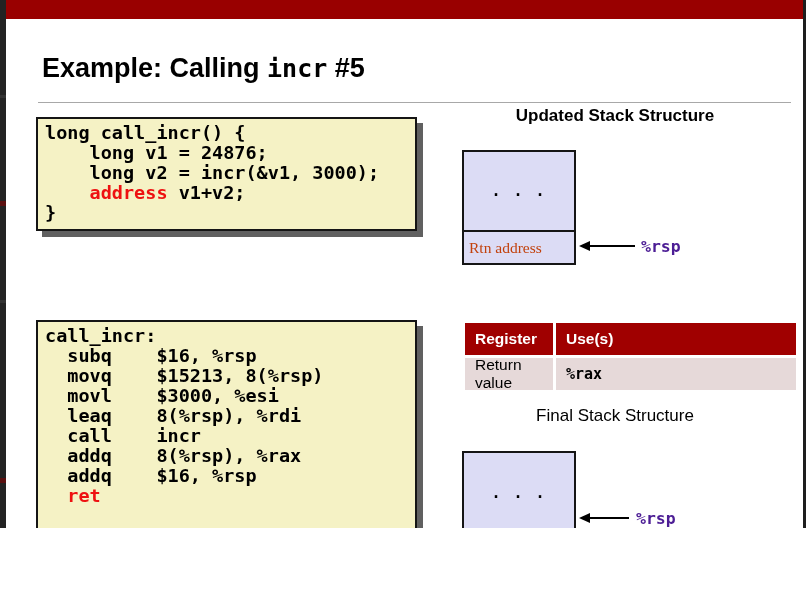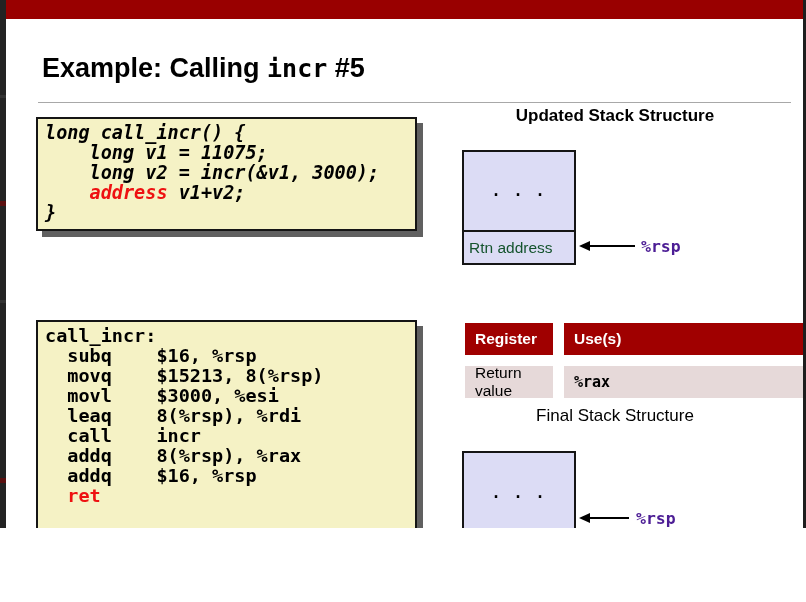--- a/index.html
+++ b/index.html
@@ -27,7 +27,7 @@
               border:2px solid #151515; box-shadow:6px 6px 0 #606060;
               font-family:"DejaVu Sans Mono", monospace; font-weight:bold; font-size:18.5px;
               line-height:20px; white-space:pre; color:#000; padding:4px 0 0 7px; }
-  .c-box   { top:117px; height:114px;font-style:italic; }
+  .c-box   { top:117px; height:114px; }
   .asm-box { top:320px; height:248px; }
 
   

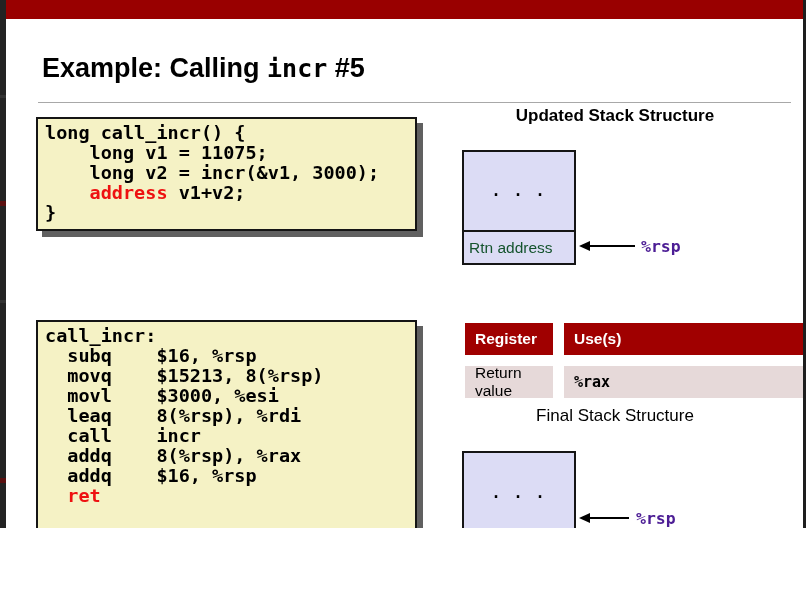--- a/index.html
+++ b/index.html
@@ -87,7 +87,7 @@
   <div class="title"><span>Example: Calling </span><span class="mono">incr</span><span> #5</span></div>
   <div class="title-rule"></div>
 
-  <div class="code-box c-box"><div><span>long call_incr() {</span></div><div><span>    long v1 = 11075;</span></div><div><span>    long v2 = incr(&amp;v1, 3000);</span></div><div><span>    </span><span style="color: rgb(238, 17, 17);">address</span><span> v1+v2;</span></div><div><span>}</span></div></div>
+  <div class="code-box c-box"><div><span>long call_incr() {</span></div><div><span>    long v1 = 24876;</span></div><div><span>    long v2 = incr(&amp;v1, 3000);</span></div><div><span>    </span><span style="color: rgb(238, 17, 17);">address</span><span> v1+v2;</span></div><div><span>}</span></div></div>
 
   <div class="code-box asm-box"><div><span>call_incr:</span></div><div><span>  subq    $16, %rsp</span></div><div><span>  movq    $15213, 8(%rsp)</span></div><div><span>  movl    $3000, %esi</span></div><div><span>  leaq    8(%rsp), %rdi</span></div><div><span>  call    incr</span></div><div><span>  addq    8(%rsp), %rax</span></div><div><span>  addq    $16, %rsp</span></div><div><span>  </span><span style="color: rgb(238, 17, 17);">ret</span></div></div>
 

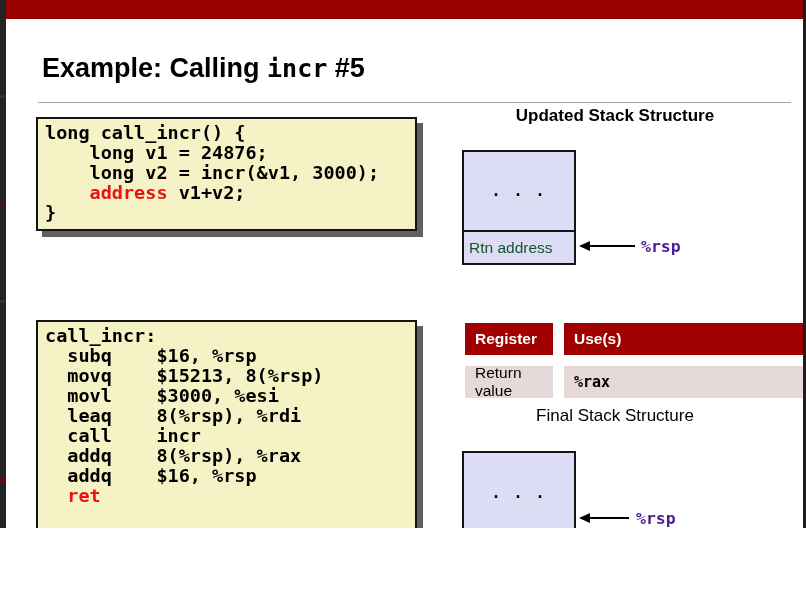--- a/index.html
+++ b/index.html
@@ -46,7 +46,7 @@
                letter-spacing:2px; color:#000; }
   .box-final .cell-dots { flex:none; }
   .cell-rtn  { border-top:2px solid #151515; height:33px; display:flex; align-items:center;
-               padding-left:5px; font-size:15.5px; color:#14532d; }
+               padding-left:5px; font-size:15.5px; color:#c2410c;font-family:Liberation Serif, serif; }
 
   
   .arrow-line { position:absolute; height:2px; background:#000; }

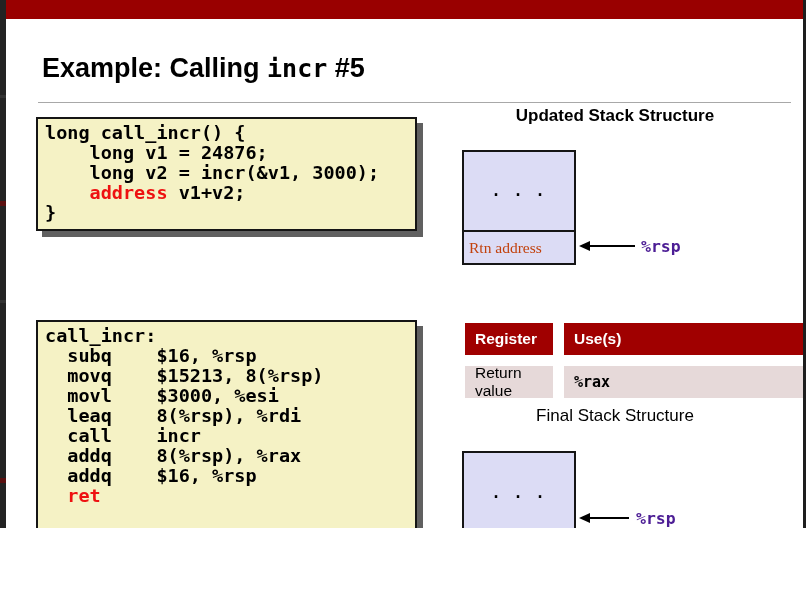--- a/index.html
+++ b/index.html
@@ -57,7 +57,7 @@
 
   
   .reg-table { position:absolute; left:465px; top:323px; width:331px;
-               display:grid; grid-template-columns:88px 240px; gap:11px; }
+               display:grid; grid-template-columns:88px 240px; gap:3px; }
   .reg-cell { height:32px; display:flex; align-items:center; padding-left:10px; }
   .reg-th { background:var(--table-header-red,#A00000); color:#fff; font-weight:bold; font-size:15.5px; }
   .reg-td { background:var(--table-row-bg,#E6D9D9); color:#000; font-size:15.5px; }

